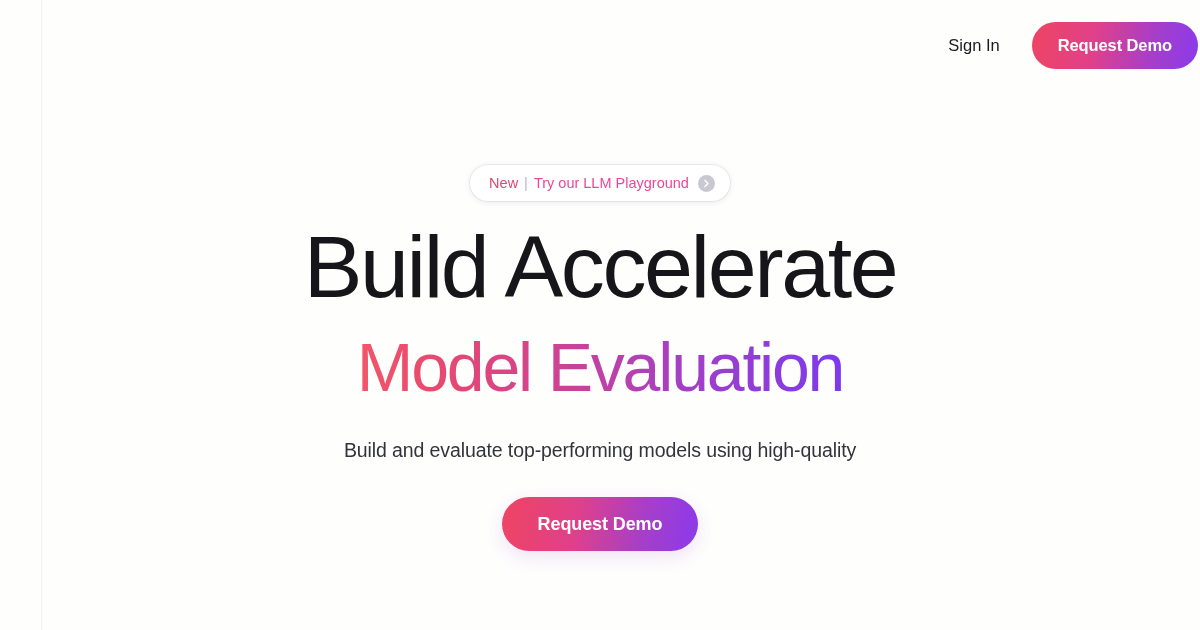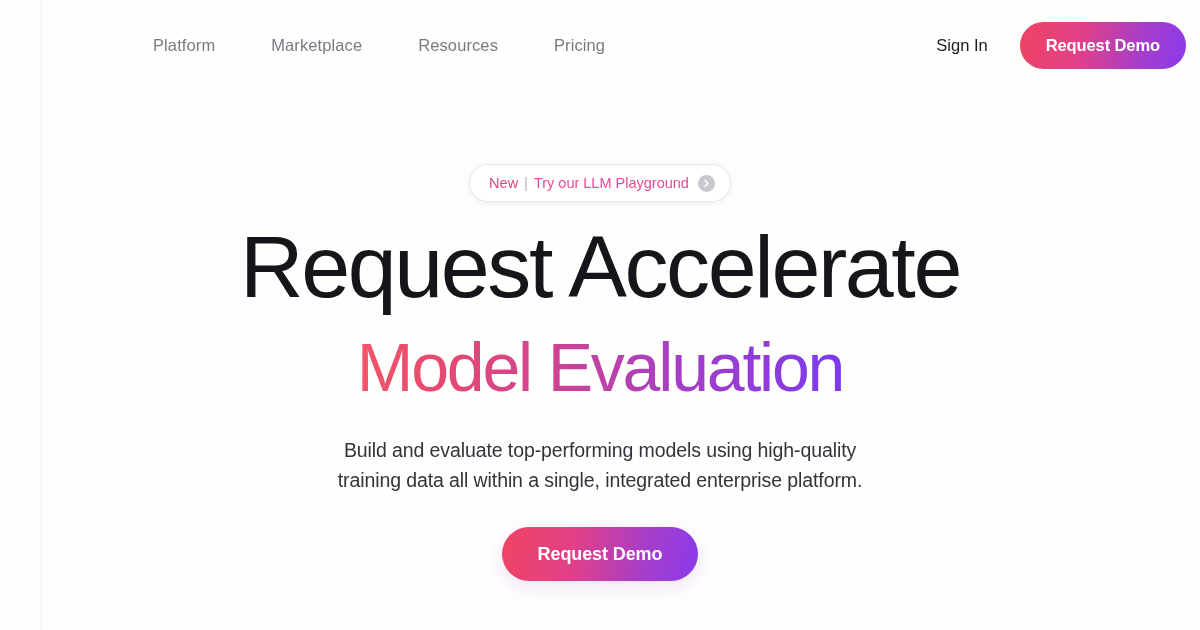--- a/index.html
+++ b/index.html
@@ -223,12 +223,6 @@
 <header class="site-header">
 
 
-  <nav class="main-nav">
-    <span class="nav-link">Platform</span>
-    <span class="nav-link">Marketplace</span>
-    <span class="nav-link">Resources</span>
-    <span class="nav-link">Pricing</span>
-  </nav>
 
   <div class="header-actions">
     <span class="sign-in">Sign In</span>

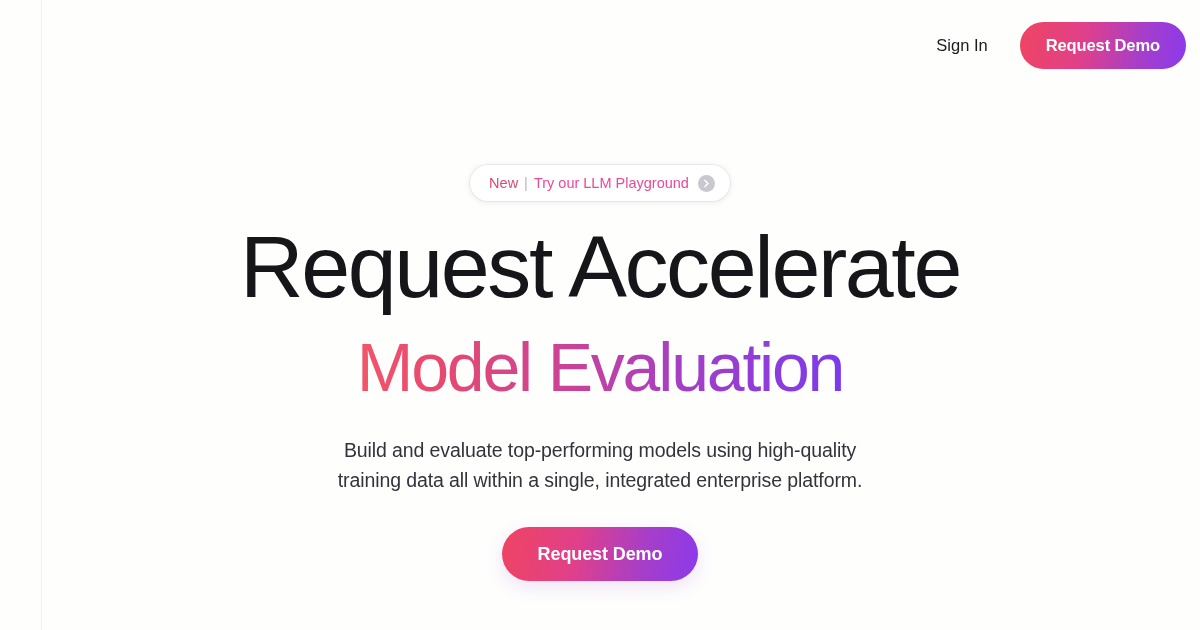--- a/index.html
+++ b/index.html
@@ -88,7 +88,7 @@
     display: flex;
     align-items: center;
     gap: 0;
-    padding-right: 14px;
+    padding-right: 2px;
   }
 
   .sign-in {

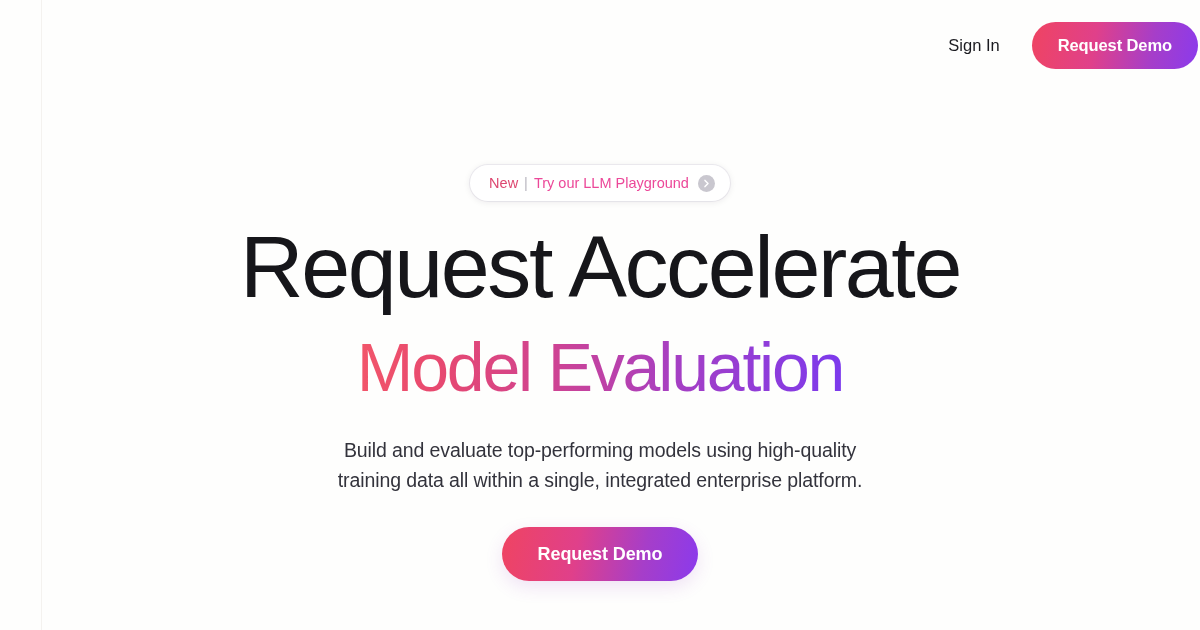--- a/index.html
+++ b/index.html
@@ -244,7 +244,7 @@
     </span>
   </div>
 
-  <h1 class="headline">Request Accelerate</h1>
+  <h1 class="headline">Build Accelerate</h1>
 
   <div><span class="headline-gradient">Model Evaluation</span></div>
 

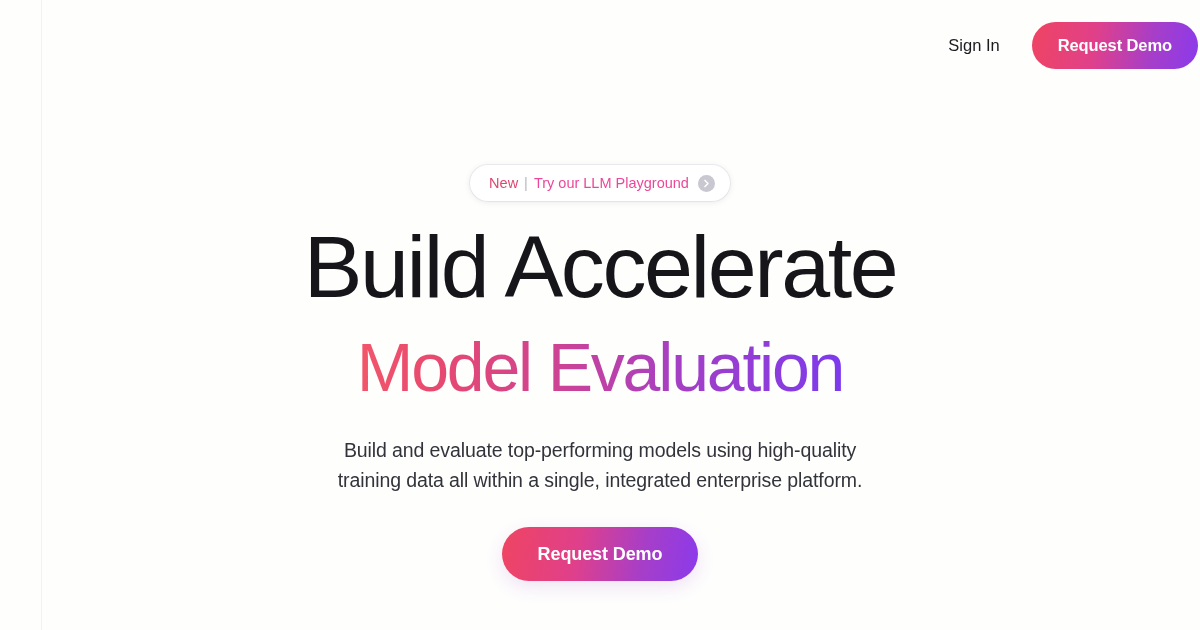--- a/index.html
+++ b/index.html
@@ -250,7 +250,6 @@
 
   <p class="subtitle">
     <span>Build and evaluate top-performing models using high-quality</span>
-    <span>training data all within a single, integrated enterprise platform.</span>
   </p>
 
   <div class="cta-wrap">

